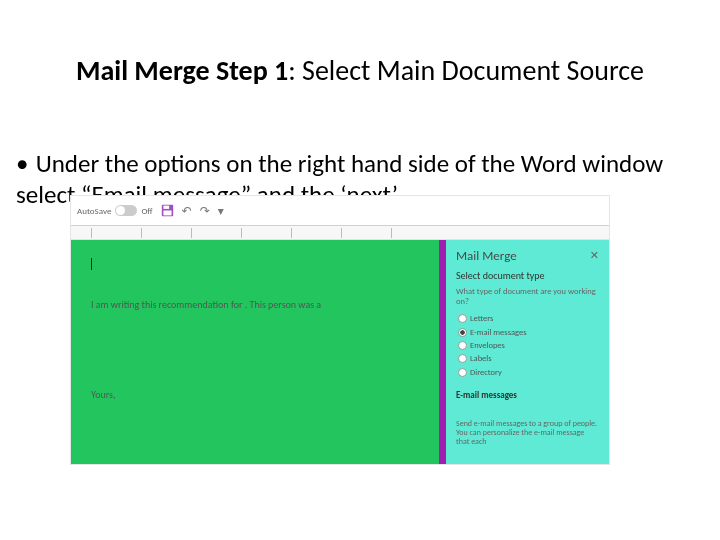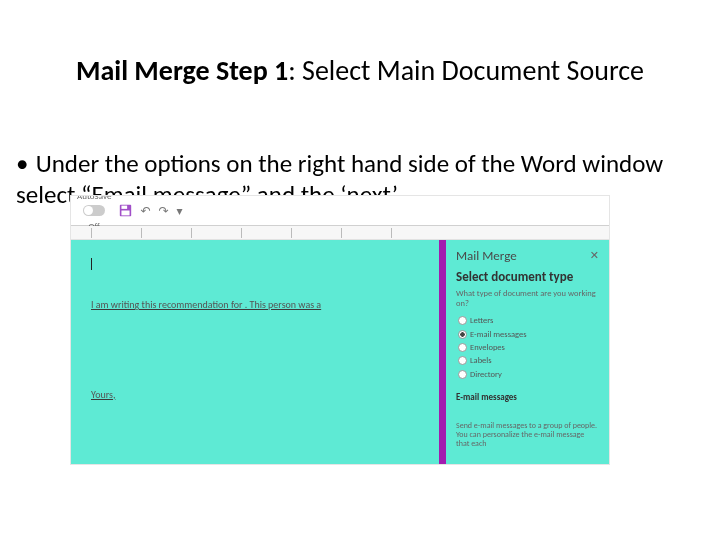--- a/index.html
+++ b/index.html
@@ -11,7 +11,7 @@
   .shot { position:absolute; left:70px; top:195px; width:540px; height:270px; border:1px solid #e5e5e5; background:#fff; overflow:hidden; }
   
   .tb { height:30px; background:#fff; border-bottom:1px solid #d0d0d0; display:flex; align-items:center; padding:0 6px; gap:8px; font-size:9px; color:#666; }
-  .autosave { display:flex; align-items:center; gap:4px;flex-direction:column; }
+  .autosave { display:flex; align-items:center; gap:4px; }
   .toggle { width:22px; height:11px; border-radius:6px; background:#ccc; position:relative; }
   .toggle::after { content:""; position:absolute; left:1px; top:1px; width:9px; height:9px; border-radius:50%; background:#fff; }
   .save-icon svg { width:13px; height:13px; display:block; }

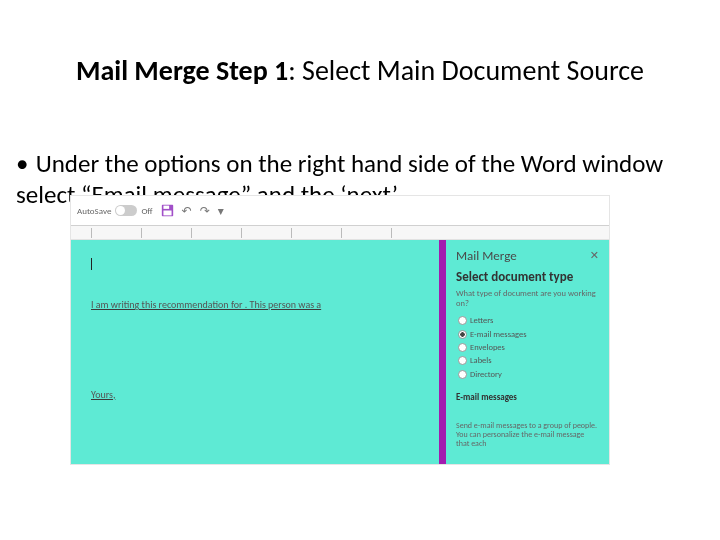--- a/index.html
+++ b/index.html
@@ -29,7 +29,7 @@
   .panel { width:170px; background:#5eead4; border-left:7px solid #a21caf; padding:8px 10px 0 10px; position:relative; }
   .panel-title { font-size:13px; color:#4a4a4a; margin-bottom:6px; display:flex; justify-content:space-between; align-items:center; }
   .close-x { font-size:11px; color:#666; }
-  .panel-sub { font-size:13px; font-weight:700; color:#333; margin:4px 0 4px; }
+  .panel-sub { font-size:10px; font-weight:400; color:#333; margin:4px 0 4px; }
   .panel-q { font-size:8.5px; color:#666; line-height:1.2; margin-bottom:6px; }
   .optlist { list-style:none; }
   .optlist li { font-size:8.5px; color:#555; padding:2px 0 2px 14px; position:relative; line-height:1.1; }

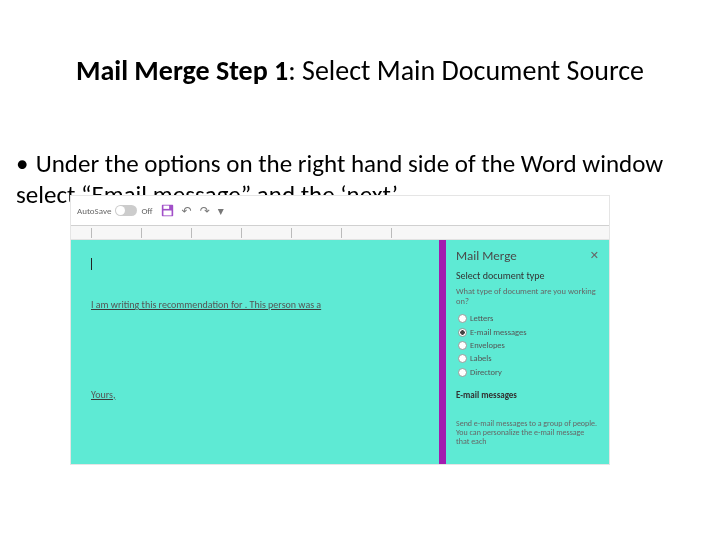--- a/index.html
+++ b/index.html
@@ -21,7 +21,7 @@
   .ruler .seg { position:absolute; top:2px; height:10px; width:1px; background:#bbb; }
   
   .shot-body { display:flex; height:calc(100% - 44px); }
-  .doc { flex:1; background:#5eead4; padding:18px 16px 0 20px; font-size:10px; color:#3b3b3b; position:relative;text-decoration:underline; }
+  .doc { flex:1; background:#22c55e; padding:18px 16px 0 20px; font-size:10px; color:#3b3b3b; position:relative; }
   .cursor { width:1px; height:12px; background:#222; margin-bottom:28px; }
   .doc p { margin-bottom:4px; line-height:1.35; filter:blur(0.35px); color:#555; }
   .yours { margin-top:76px; filter:blur(0.35px); color:#555; font-size:10px; }

